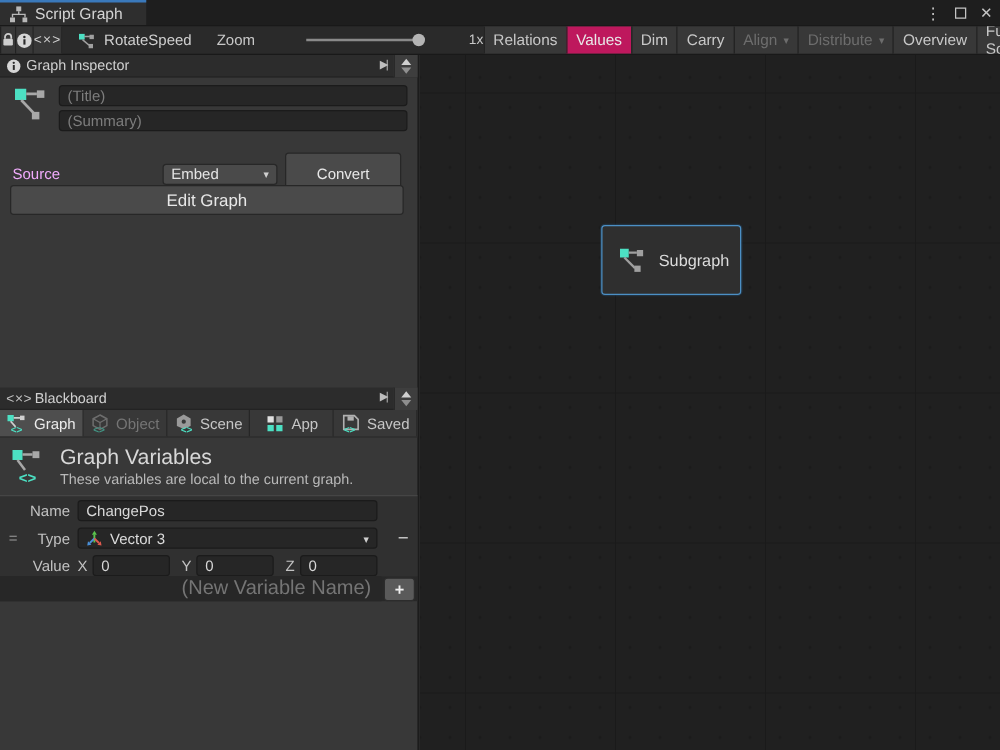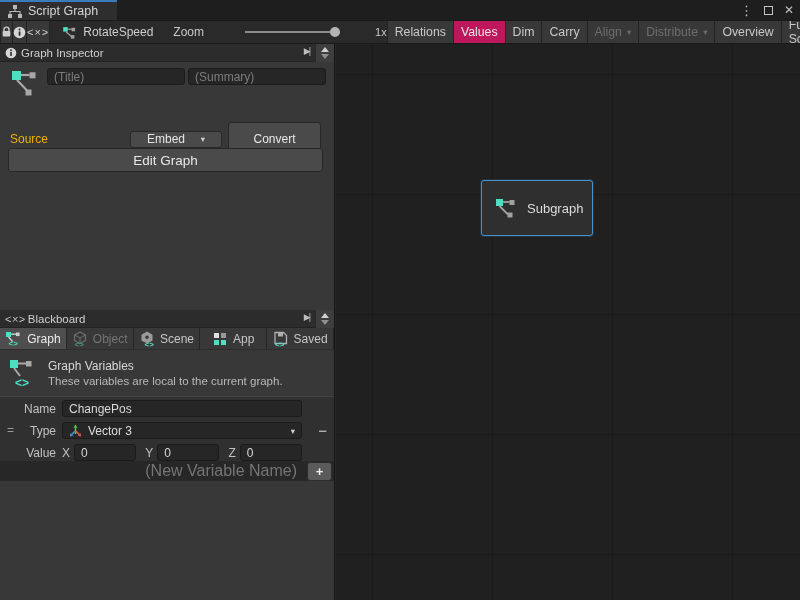--- a/index.html
+++ b/index.html
@@ -82,7 +82,7 @@
   .field::placeholder { color:#7d7d7d; opacity:1; }
 
   .gi-iconrow { position:absolute; left:10px; top:24px; right:8px; display:flex; gap:7px; }
-  .gi-fields { flex:1; display:flex; gap:3px; }
+  .gi-fields { flex:1; display:flex; flex-direction:column; gap:3px; }
 
   .source-row { position:absolute; left:10px; top:78px; right:13px; display:flex; align-items:center; }
   .source-label { width:120px; color:#eab308; }

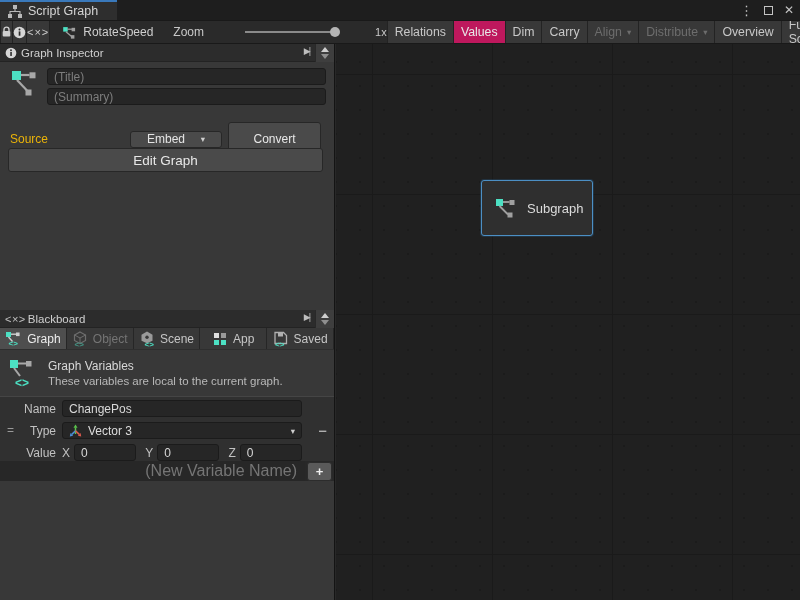--- a/index.html
+++ b/index.html
@@ -85,7 +85,7 @@
   .gi-fields { flex:1; display:flex; flex-direction:column; gap:3px; }
 
   .source-row { position:absolute; left:10px; top:78px; right:13px; display:flex; align-items:center; }
-  .source-label { width:120px; color:#eab308; }
+  .source-label { width:120px; color:#f0abfc; }
   .dropdown {
     width:92px; height:17px; background:#4a4a4a; border:1px solid #272727; border-radius:3px;
     display:flex; align-items:center; padding:0 16px; color:#e4e4e4; margin-right:6px;

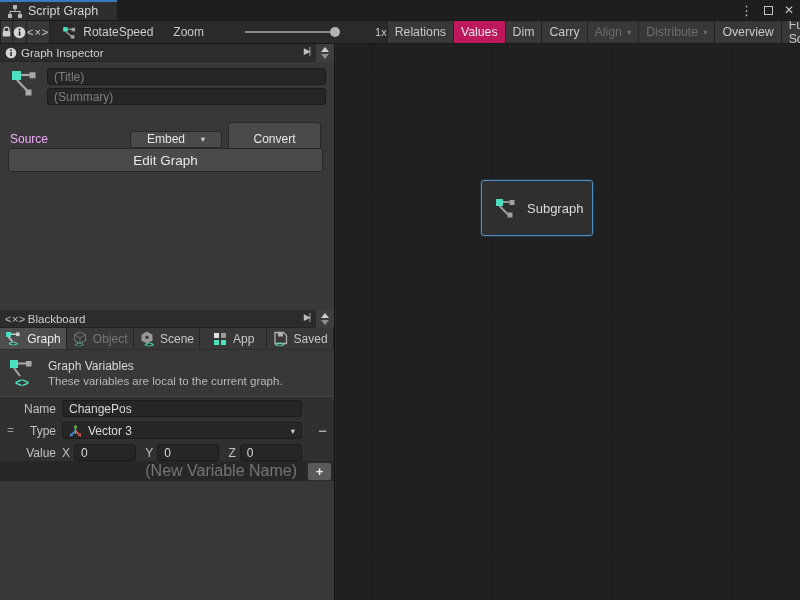--- a/index.html
+++ b/index.html
@@ -88,7 +88,7 @@
   .source-label { width:120px; color:#f0abfc; }
   .dropdown {
     width:92px; height:17px; background:#4a4a4a; border:1px solid #272727; border-radius:3px;
-    display:flex; align-items:center; padding:0 16px; color:#e4e4e4; margin-right:6px;
+    display:flex; align-items:center; padding:0 6px; color:#e4e4e4; margin-right:6px;
   }
   .dropdown .caret { margin-left:auto; color:#cfcfcf; }
   .btn {

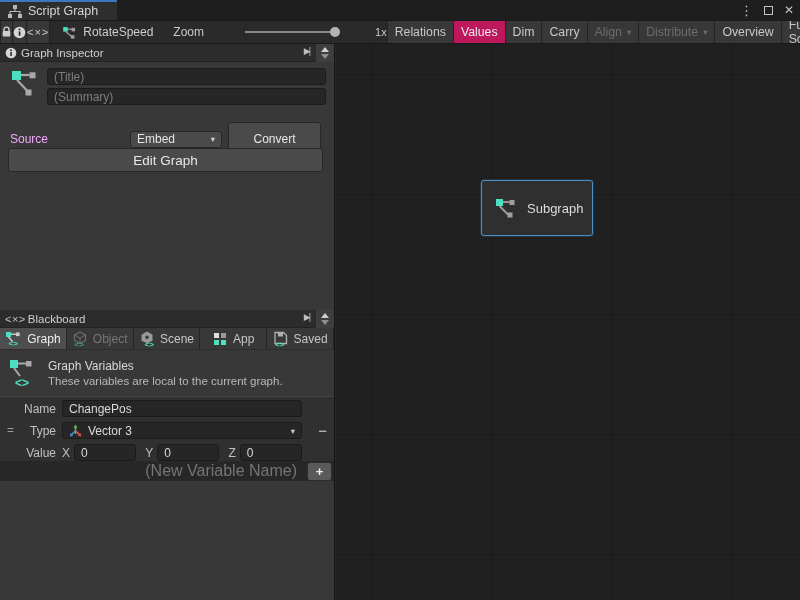--- a/index.html
+++ b/index.html
@@ -113,7 +113,7 @@
   .bbtab.disabled svg { opacity:0.55; }
 
   .gv-header { position:absolute; left:0; top:306px; right:0; height:46px; display:flex; align-items:center; gap:10px; padding-left:8px; }
-  .gv-title { font-size:12px; color:#d8d8d8; }
+  .gv-title { font-size:17px; color:#d8d8d8; }
   .gv-sub { font-size:11.5px; color:#b9b9b9; margin-top:2px; }
 
   .vars-block { position:absolute; left:0; top:352px; right:0; height:65px; background:#303030; border-top:1px solid #454545; padding-top:3px; }

